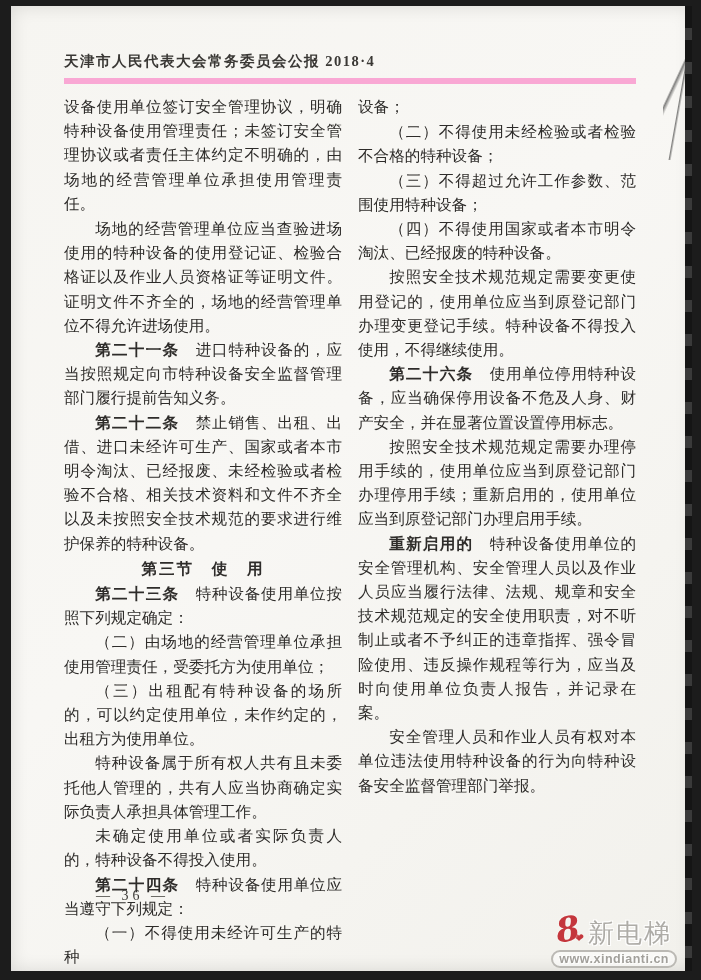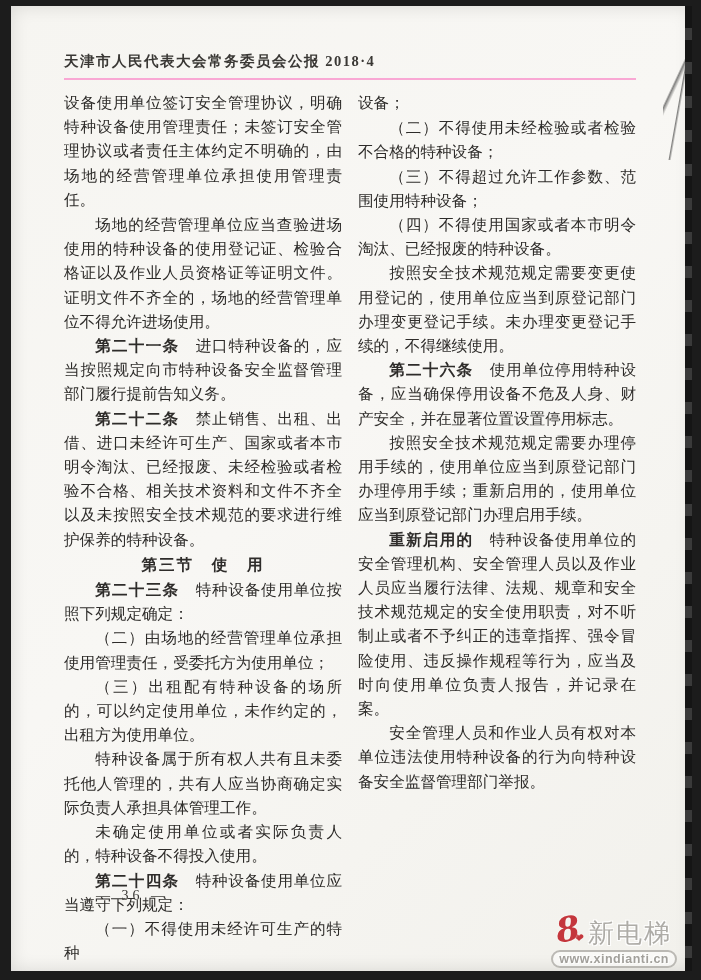--- a/index.html
+++ b/index.html
@@ -30,7 +30,7 @@
   }
   .header-line{
     font-size:14.5px;font-weight:bold;letter-spacing:1.5px;color:#3a3835;
-    padding-bottom:7px;border-bottom:2px solid #f9a8d4;margin-bottom:12px;
+    padding-bottom:7px;border-bottom:6px solid #f9a8d4;margin-bottom:12px;
   }
   .columns{display:flex;gap:16px;}
   .col{width:278px;font-size:15.6px;line-height:24.2px;text-align:justify;}

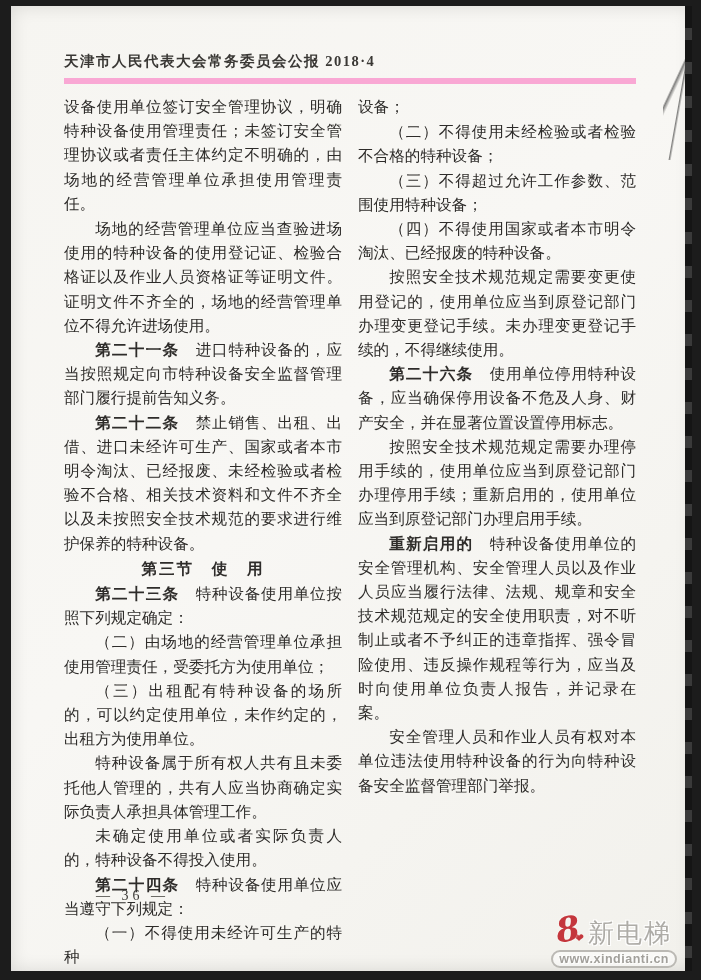--- a/index.html
+++ b/index.html
@@ -101,7 +101,7 @@
         <p class="para body">（二）不得使用未经检验或者检验不合格的特种设备；</p>
         <p class="para body">（三）不得超过允许工作参数、范围使用特种设备；</p>
         <p class="para body">（四）不得使用国家或者本市明令淘汰、已经报废的特种设备。</p>
-        <p class="para body">按照安全技术规范规定需要变更使用登记的，使用单位应当到原登记部门办理变更登记手续。未办理变更登记手续的，不得继续使用。</p>
+        <p class="para body">按照安全技术规范规定需要变更使用登记的，使用单位应当到原登记部门办理变更登记手续。特种设备不得投入使用，不得继续使用。</p>
         <p class="para article"><b>第二十六条</b>　使用单位停用特种设备，应当确保停用设备不危及人身、财产安全，并在显著位置设置停用标志。</p>
         <p class="para body">按照安全技术规范规定需要办理停用手续的，使用单位应当到原登记部门办理停用手续；重新启用的，使用单位应当到原登记部门办理启用手续。</p>
         <p class="para article"><b>重新启用的</b>　特种设备使用单位的安全管理机构、安全管理人员以及作业人员应当履行法律、法规、规章和安全技术规范规定的安全使用职责，对不听制止或者不予纠正的违章指挥、强令冒险使用、违反操作规程等行为，应当及时向使用单位负责人报告，并记录在案。</p>

